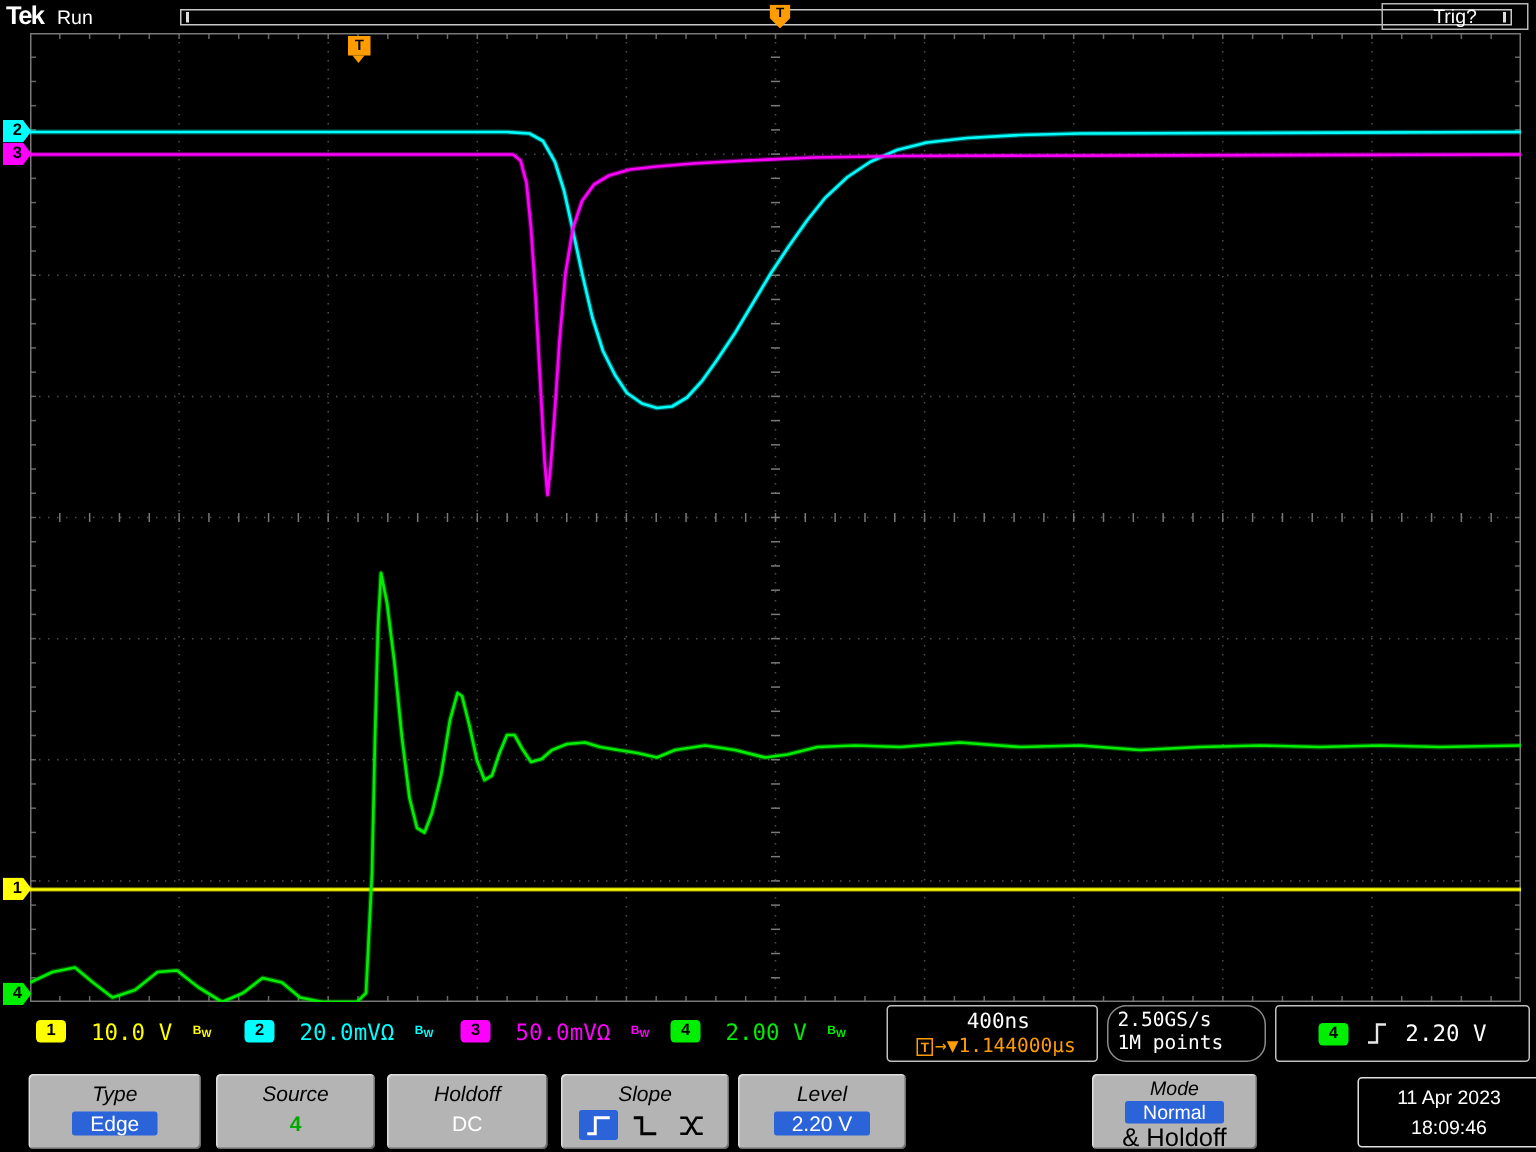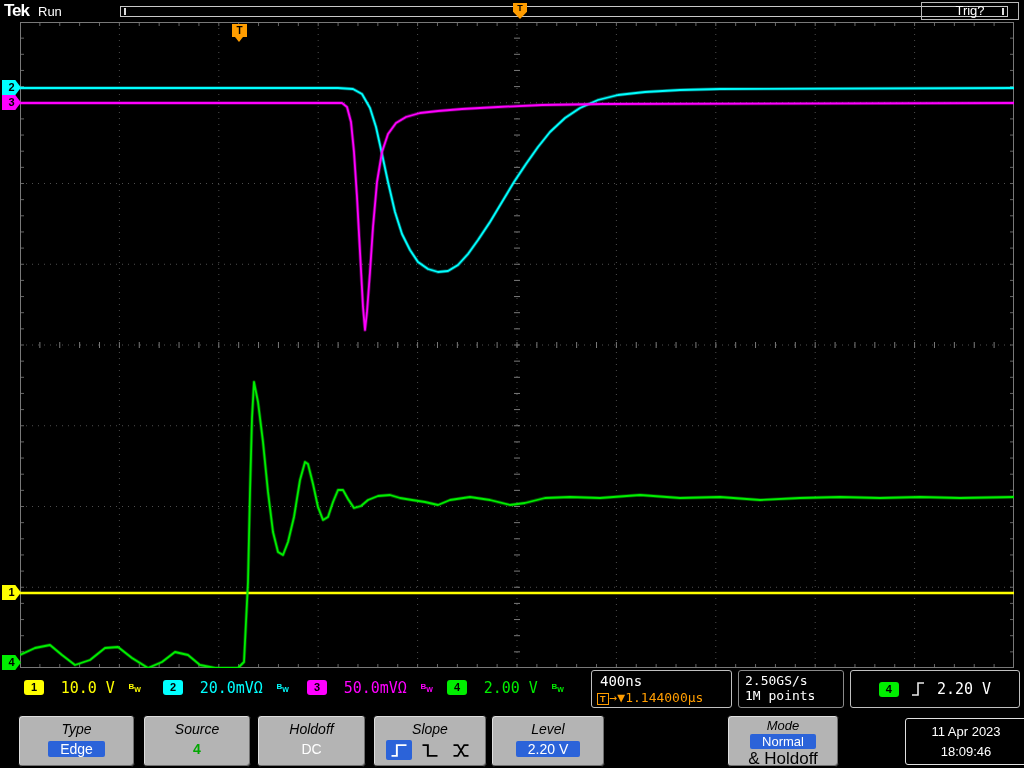--- a/index.html
+++ b/index.html
@@ -44,7 +44,7 @@
   .bw sub { font-size:7px; }
   #g1 { left:24px; } #g2 { left:163px; } #g3 { left:307px; } #g4 { left:447px; }
 
-  #hbox { position:absolute; left:591px; top:4px; width:141px; height:38px; border:1px solid #c0c0c0; border-radius:3px; }
+  #hbox { position:absolute; left:591px; top:4px; width:141px; height:38px; border:1px solid #c0c0c0; border-radius:3px;text-align:center; }
   .hb-line1 { color:#fff; font:14px "DejaVu Sans Mono", monospace; margin:2px 0 0 8px; }
   .hb-line2 { color:var(--c-orange,#ff9d00); font:13px "DejaVu Sans Mono", monospace; margin:1px 0 0 5px; white-space:nowrap; }
   .tsym { display:inline-block; border:1px solid var(--c-orange,#ff9d00); font:bold 9px/10px "Liberation Sans", sans-serif;

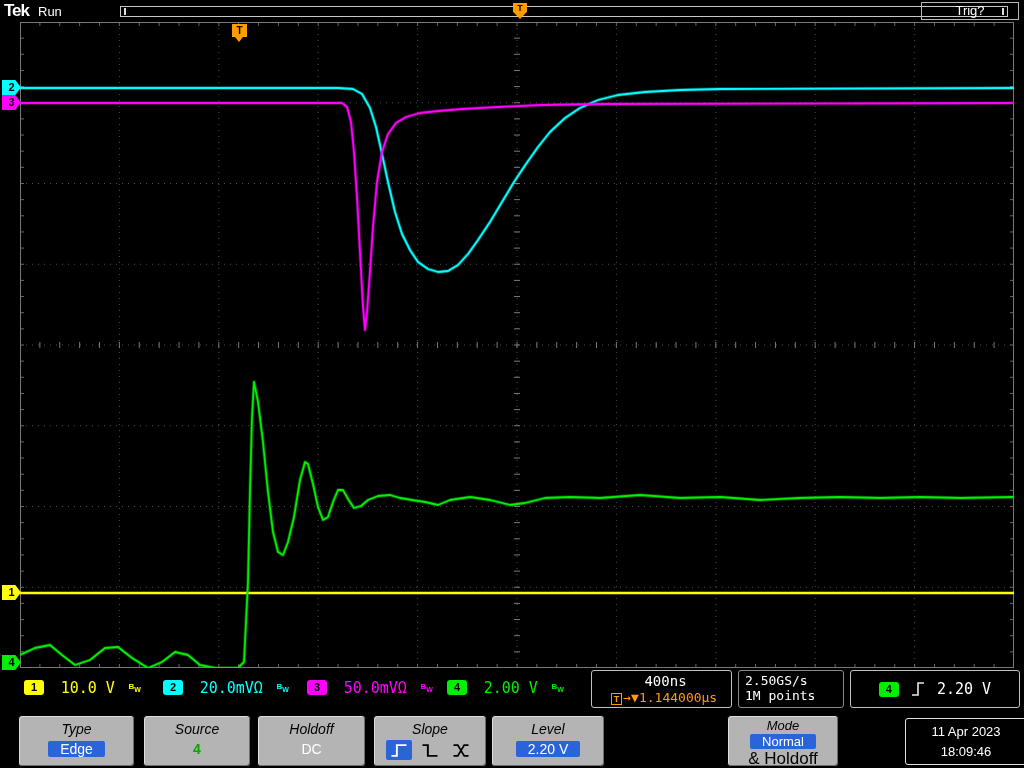--- a/index.html
+++ b/index.html
@@ -49,7 +49,7 @@
   .hb-line2 { color:var(--c-orange,#ff9d00); font:13px "DejaVu Sans Mono", monospace; margin:1px 0 0 5px; white-space:nowrap; }
   .tsym { display:inline-block; border:1px solid var(--c-orange,#ff9d00); font:bold 9px/10px "Liberation Sans", sans-serif;
       padding:0 2px; margin-right:1px; }
-  #sbox { position:absolute; left:738px; top:4px; width:106px; height:38px; border:1px solid #8a8a8a; border-radius:3px;
+  #sbox { position:absolute; left:738px; top:4px; width:106px; height:38px; border:1px solid #8a8a8a; border-radius:13px;
       color:#fff; font:13px "DejaVu Sans Mono", monospace; padding:2px 0 0 6px; }
   #tbox { position:absolute; left:850px; top:4px; width:170px; height:38px; border:1px solid #c0c0c0; border-radius:3px;
       display:flex; align-items:center; justify-content:center; gap:12px; }

